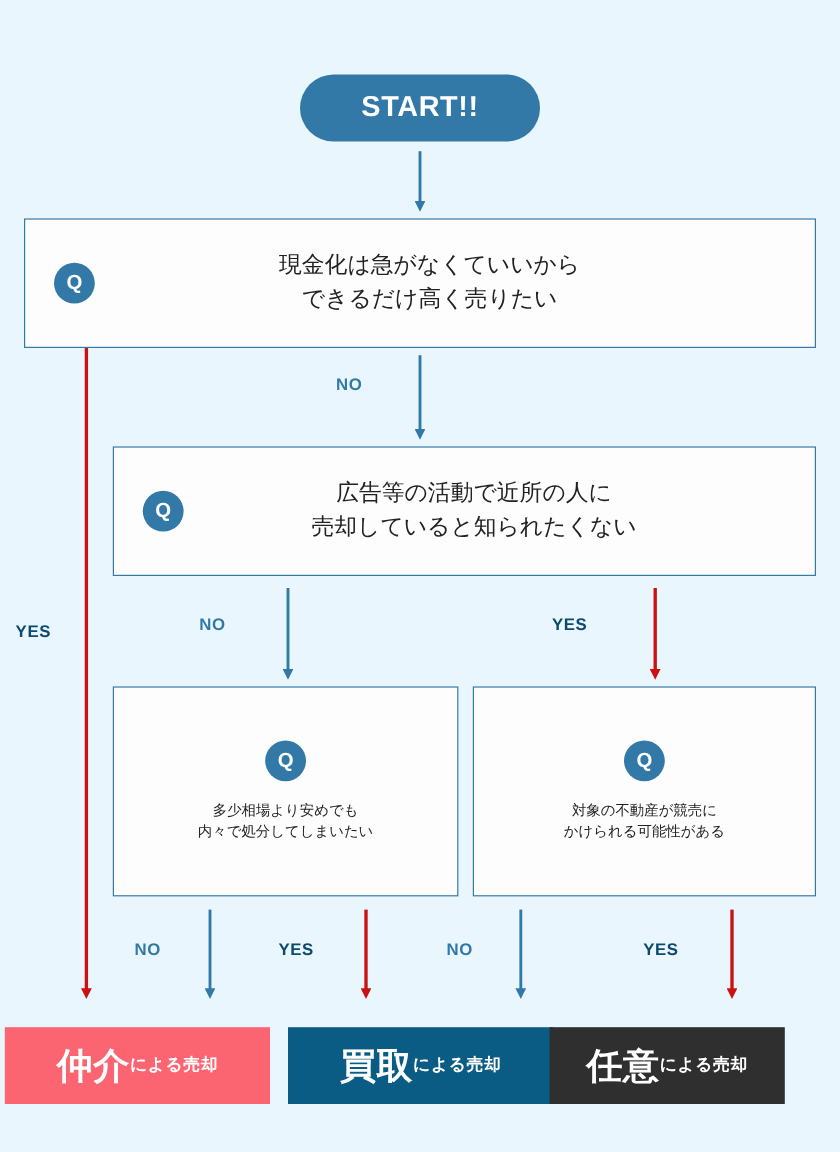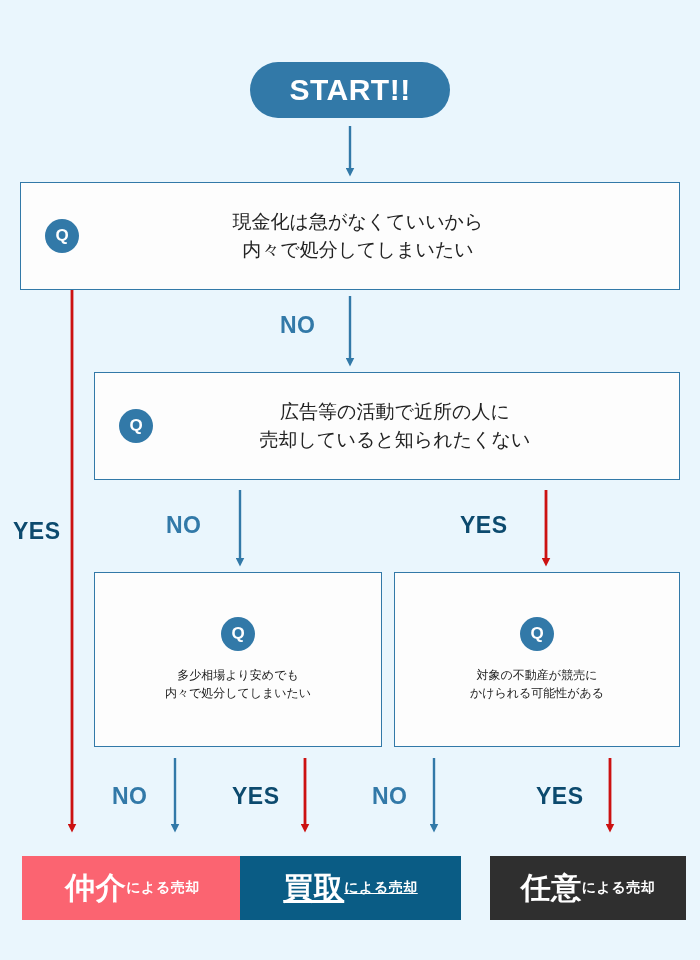--- a/index.html
+++ b/index.html
@@ -43,7 +43,7 @@
   }
   .start-pill .label {
     color: #ffffff;
-    font-size: 30px;
+    font-size: 24px;
     font-weight: bold;
     letter-spacing: 0.5px;
     text-align: right;

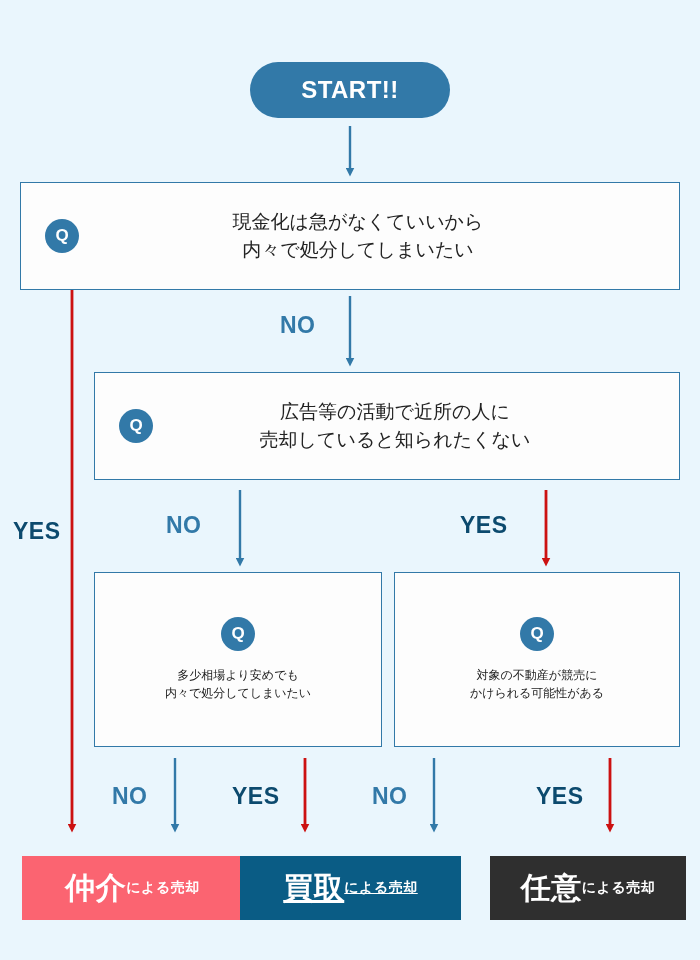--- a/index.html
+++ b/index.html
@@ -198,7 +198,7 @@
   <div class="qbox wide" style="left:20px; top:182px; width:660px; height:108px;">
     <div class="qmark">Q</div>
     <div class="qtext">現金化は急がなくていいから
-内々で処分してしまいたい</div>
+できるだけ高く売りたい</div>
   </div>
 
   <div class="qbox wide" style="left:94px; top:372px; width:586px; height:108px;">

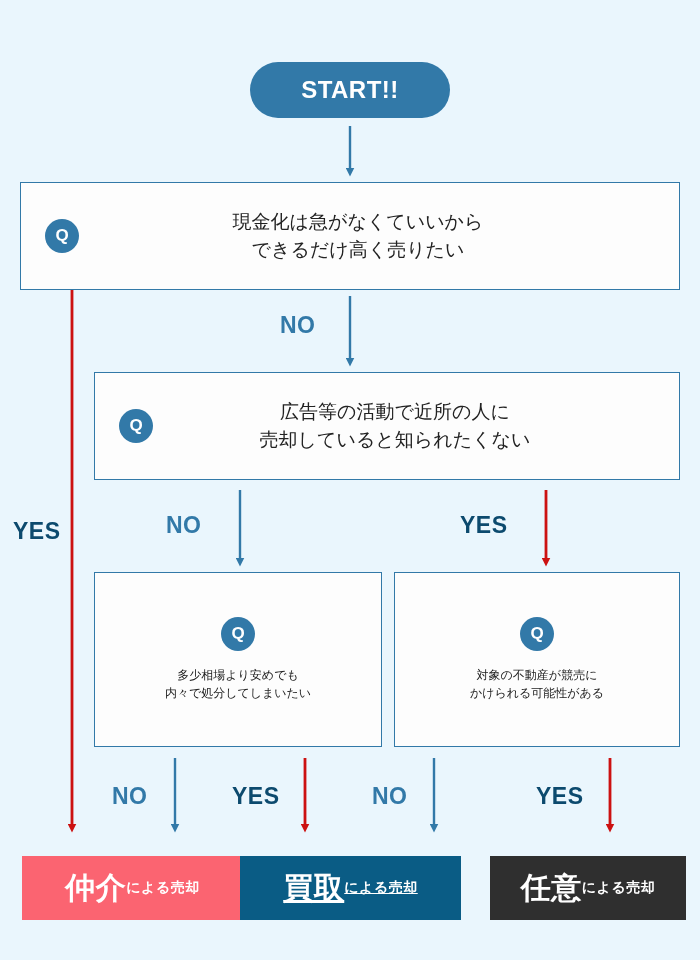--- a/index.html
+++ b/index.html
@@ -110,7 +110,7 @@
   
   .edge-label {
     position: absolute;
-    font-size: 23px;
+    font-size: 14px;
     font-weight: bold;
     letter-spacing: 0.5px;
     white-space: nowrap;

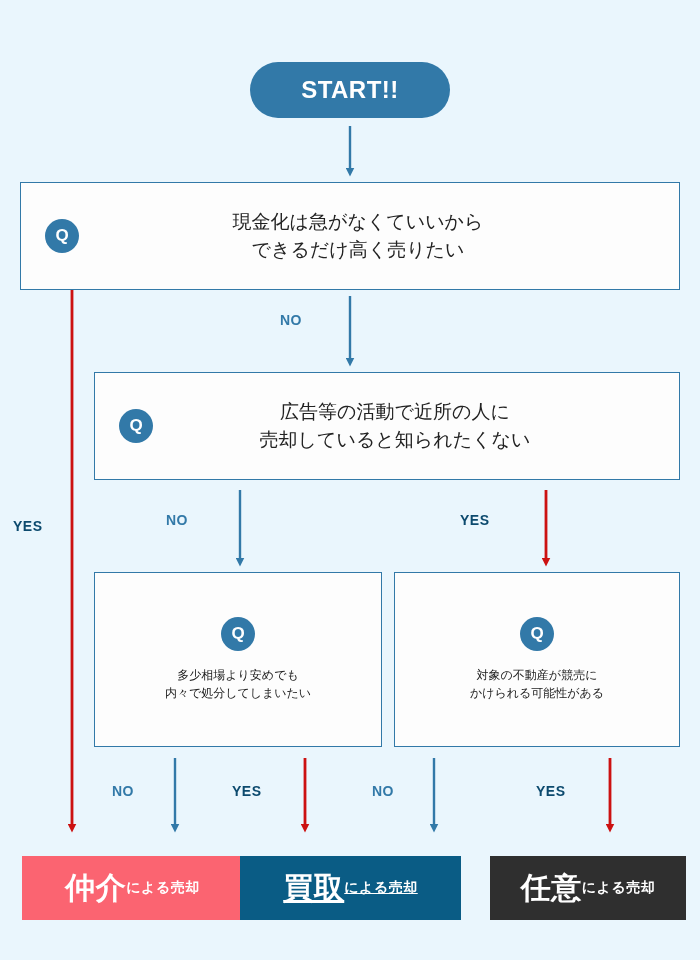--- a/index.html
+++ b/index.html
@@ -229,7 +229,7 @@
   <div class="edge-label no" style="left:372px; top:783px;">NO</div>
   <div class="edge-label yes" style="left:536px; top:783px;">YES</div>
 
-  <div class="result" style="left:22px; top:856px; width:221px; background:#fb6471;text-align:right;">
+  <div class="result" style="left:4px; top:856px; width:221px; background:#fb6471;text-align:right;">
     <span class="big">仲介</span>
     <span class="small">による売却</span>
   </div>

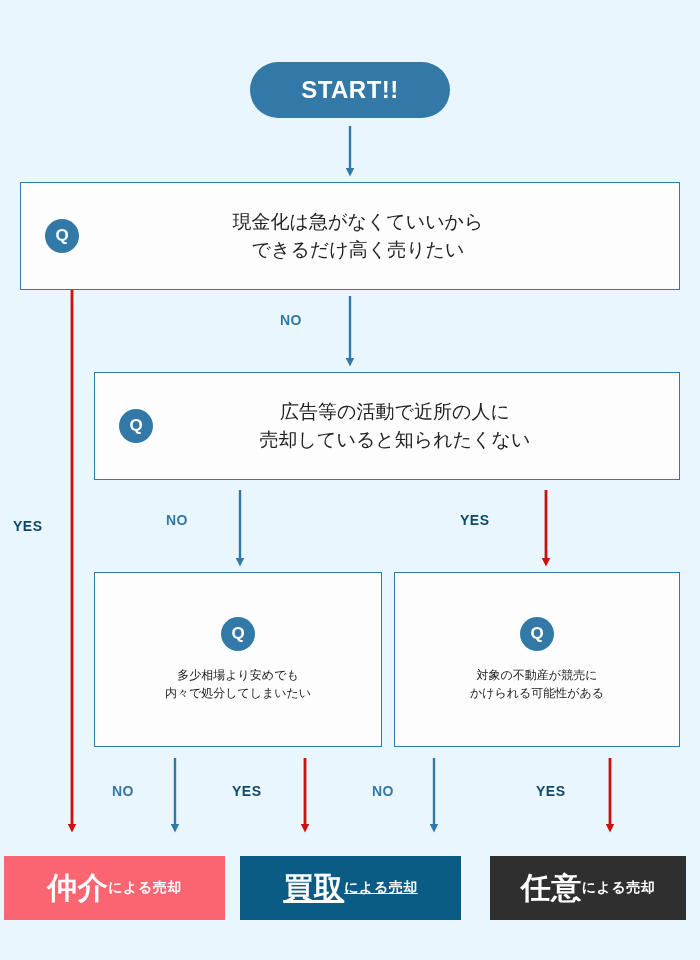--- a/index.html
+++ b/index.html
@@ -234,7 +234,7 @@
     <span class="small">による売却</span>
   </div>
 
-  <div class="result" style="left:240px; top:856px; width:221px; background:#0a5c85;text-decoration:underline;">
+  <div class="result" style="left:240px; top:856px; width:221px; background:#0a5c85;">
     <span class="big">買取</span>
     <span class="small">による売却</span>
   </div>

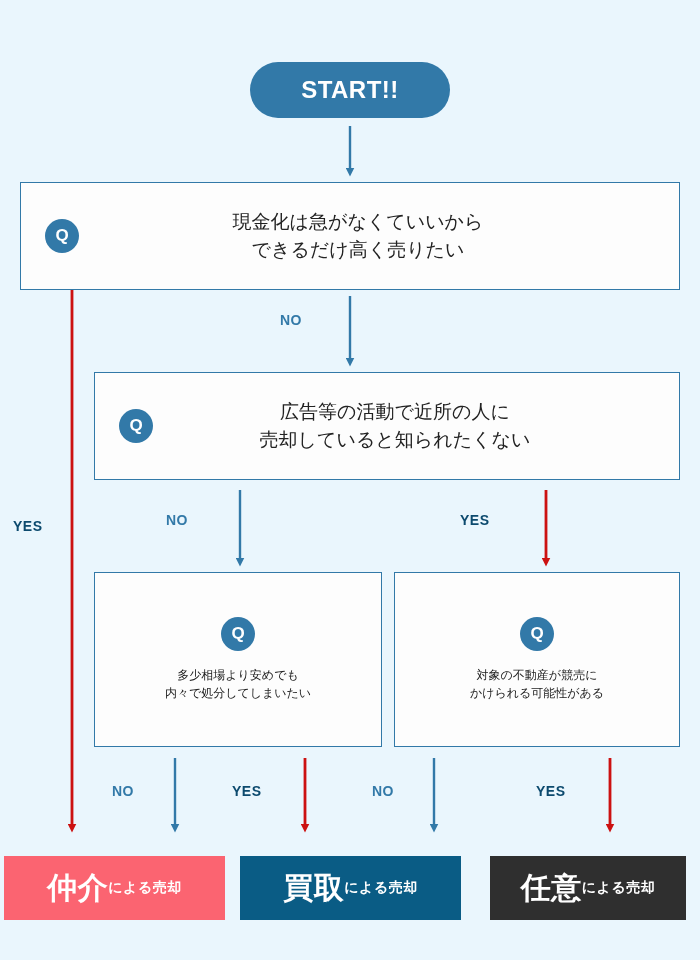--- a/index.html
+++ b/index.html
@@ -239,7 +239,7 @@
     <span class="small">による売却</span>
   </div>
 
-  <div class="result" style="left:490px; top:856px; width:196px; background:#2f2f2f;">
+  <div class="result" style="left:458px; top:856px; width:196px; background:#2f2f2f;">
     <span class="big">任意</span>
     <span class="small">による売却</span>
   </div>

